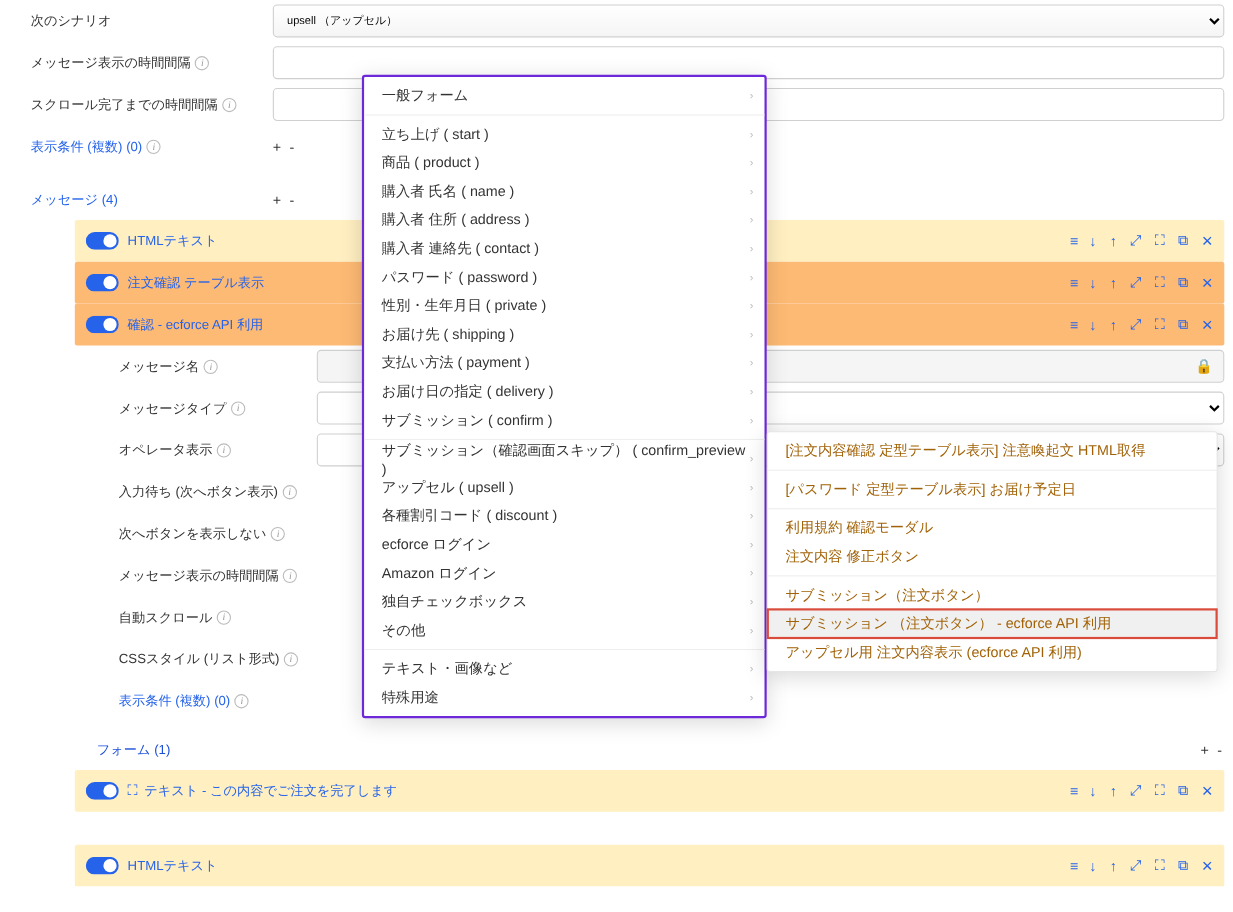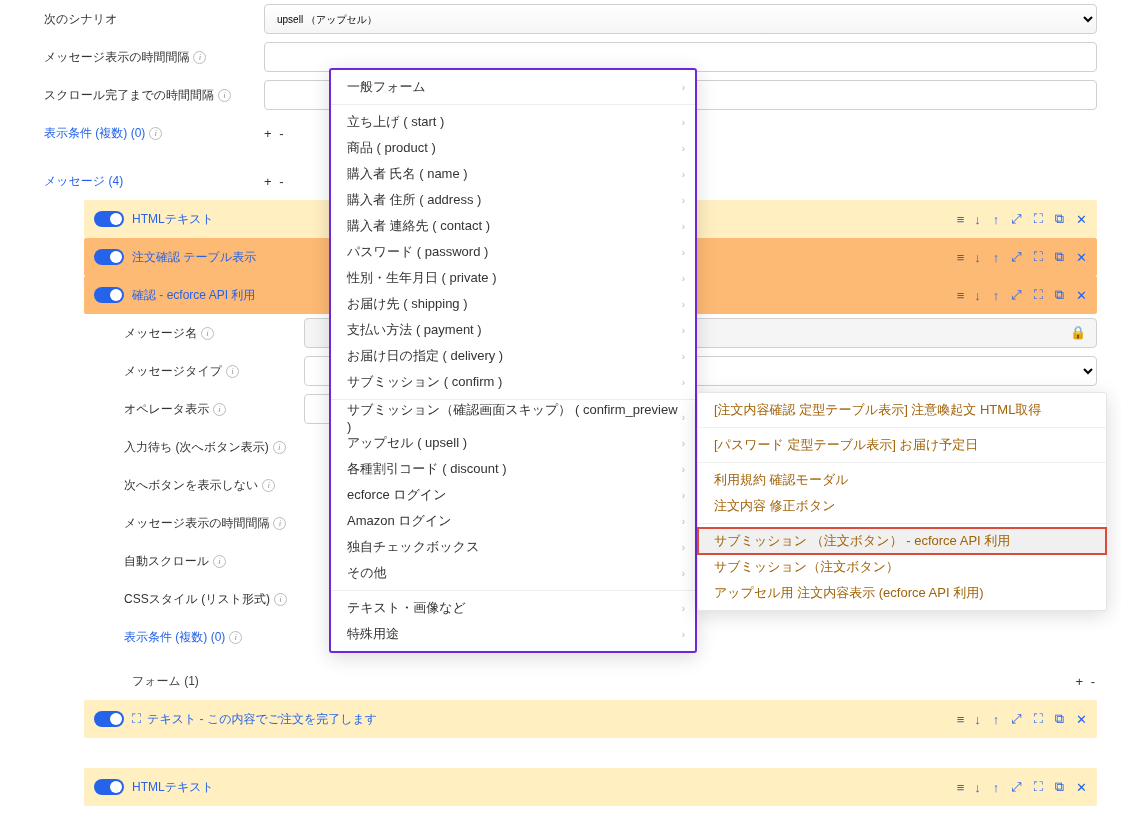--- a/index.html
+++ b/index.html
@@ -4,7 +4,7 @@
 <style>
 *{box-sizing:border-box;margin:0;padding:0;font-family:-apple-system,"Hiragino Sans","Hiragino Kaku Gothic ProN",Meiryo,sans-serif}
 body{background:#fff;font-size:13px;color:#333;width:1121px}
-.wrap{position:relative;padding:0 24px}
+.wrap{position:relative;padding:0 8px}
 .row{display:flex;align-items:center;min-height:38px;position:relative}
 .label{width:240px;padding-left:20px;color:#333;font-size:12px;display:flex;align-items:center;gap:4px}
 .label.blue{color:#2563eb}

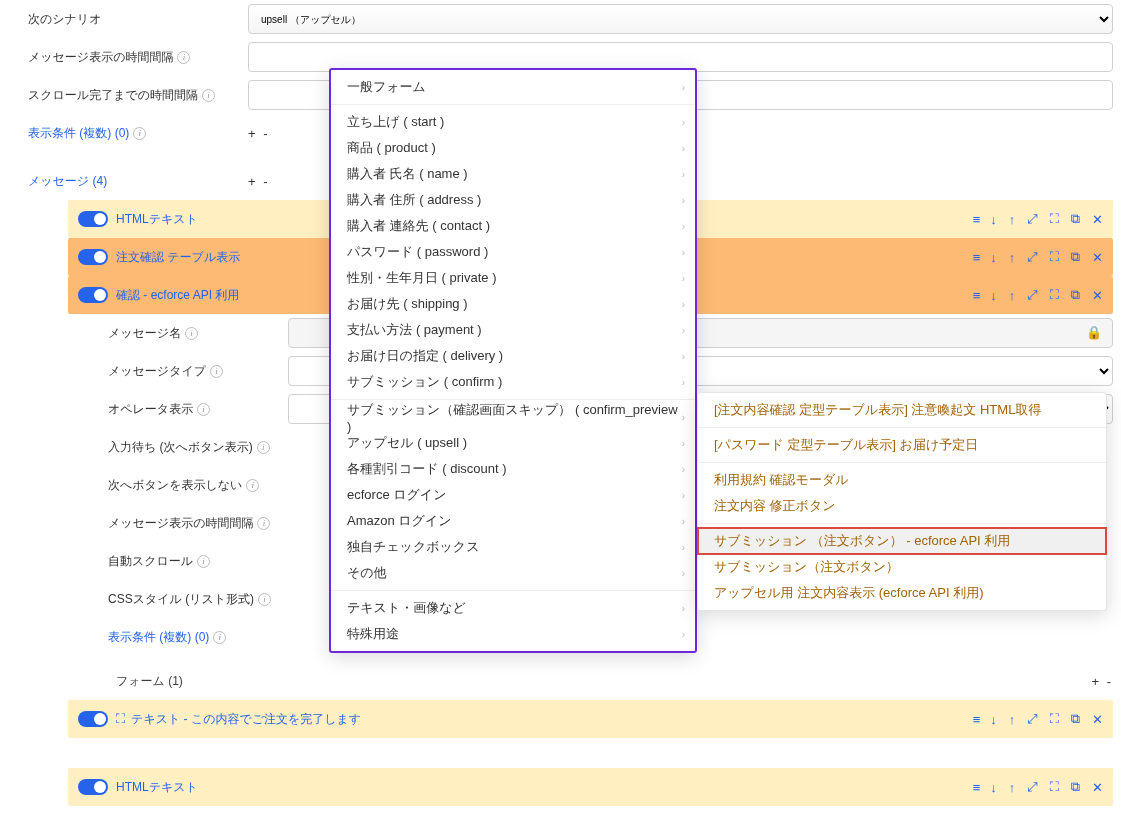--- a/index.html
+++ b/index.html
@@ -352,8 +352,8 @@
       </div>
       <hr>
   <div id="sub-g4">
+        <div class="s-item">サブミッション（注文ボタン）</div>
         <div class="s-item sel">サブミッション （注文ボタン） - ecforce API 利用</div>
-        <div class="s-item">サブミッション（注文ボタン）</div>
         <div class="s-item">アップセル用 注文内容表示 (ecforce API 利用)</div>
       </div>
 </div>

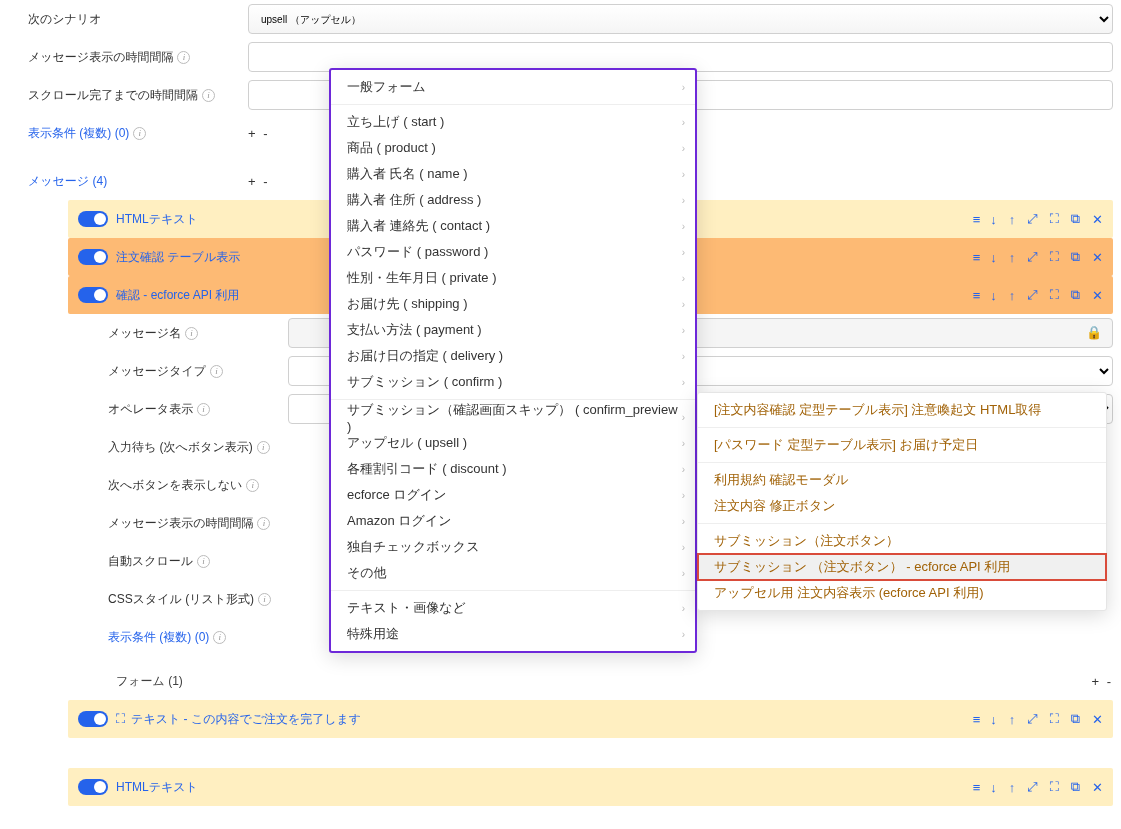--- a/index.html
+++ b/index.html
@@ -28,7 +28,7 @@
 .child-row{display:flex;align-items:center;height:38px}
 .child-label{width:180px;font-size:12px;color:#333;display:flex;align-items:center;gap:4px}
 .child-label.blue{color:#2563eb}
-.form-row{display:flex;align-items:center;margin-left:108px;color:#404040;font-size:12px;padding:6px 0}
+.form-row{display:flex;align-items:center;margin-left:80px;color:#1d4ed8;font-size:12px;padding:6px 0}
 .menu{position:absolute;left:329px;top:68px;width:368px;background:#fff;border:2px solid #6d28d9;box-shadow:0 4px 20px rgba(0,0,0,0.15);border-radius:3px;z-index:10;padding:4px 0}
 .menu .m-item{height:26px;display:flex;align-items:center;padding:0 16px;font-size:13px;color:#333;position:relative;cursor:default}
 .menu .m-item .chev{position:absolute;right:10px;color:#bbb;font-size:10px}

